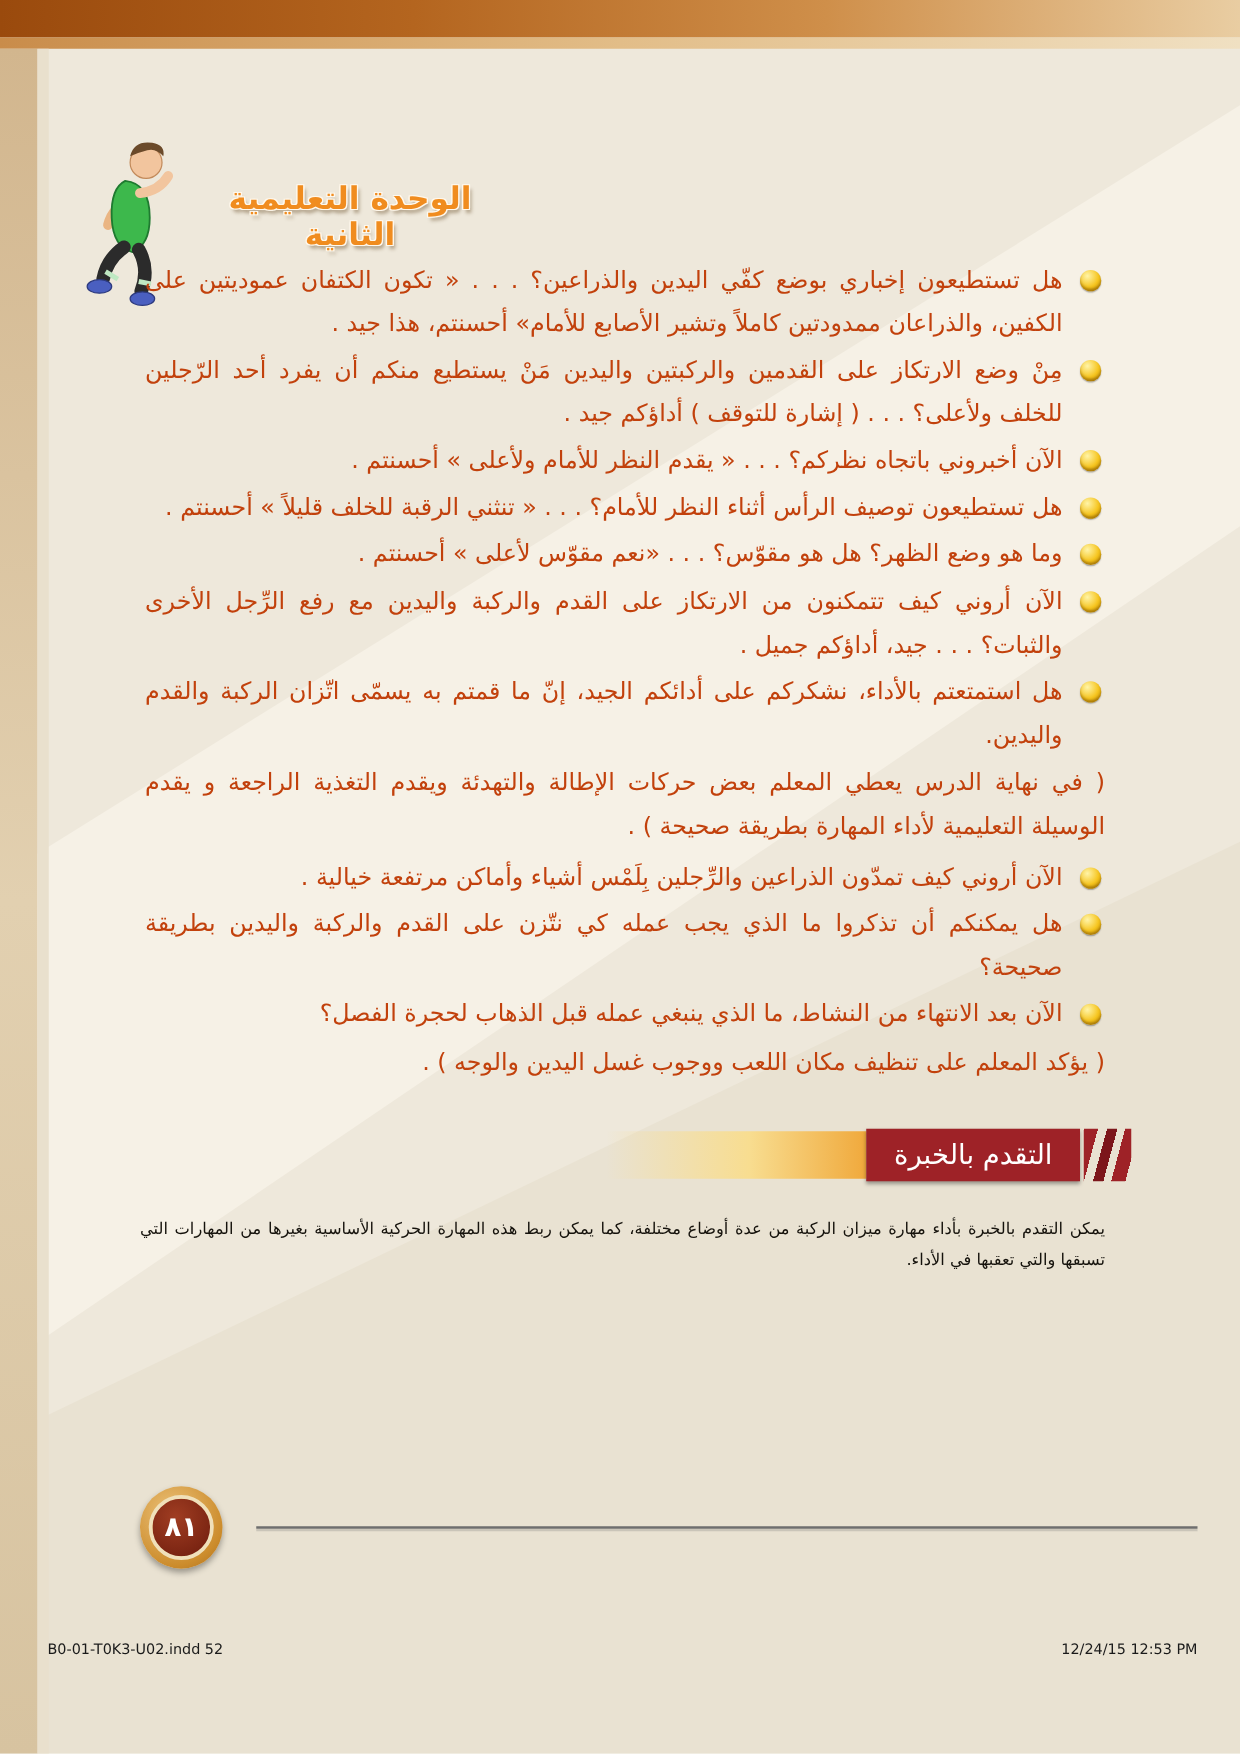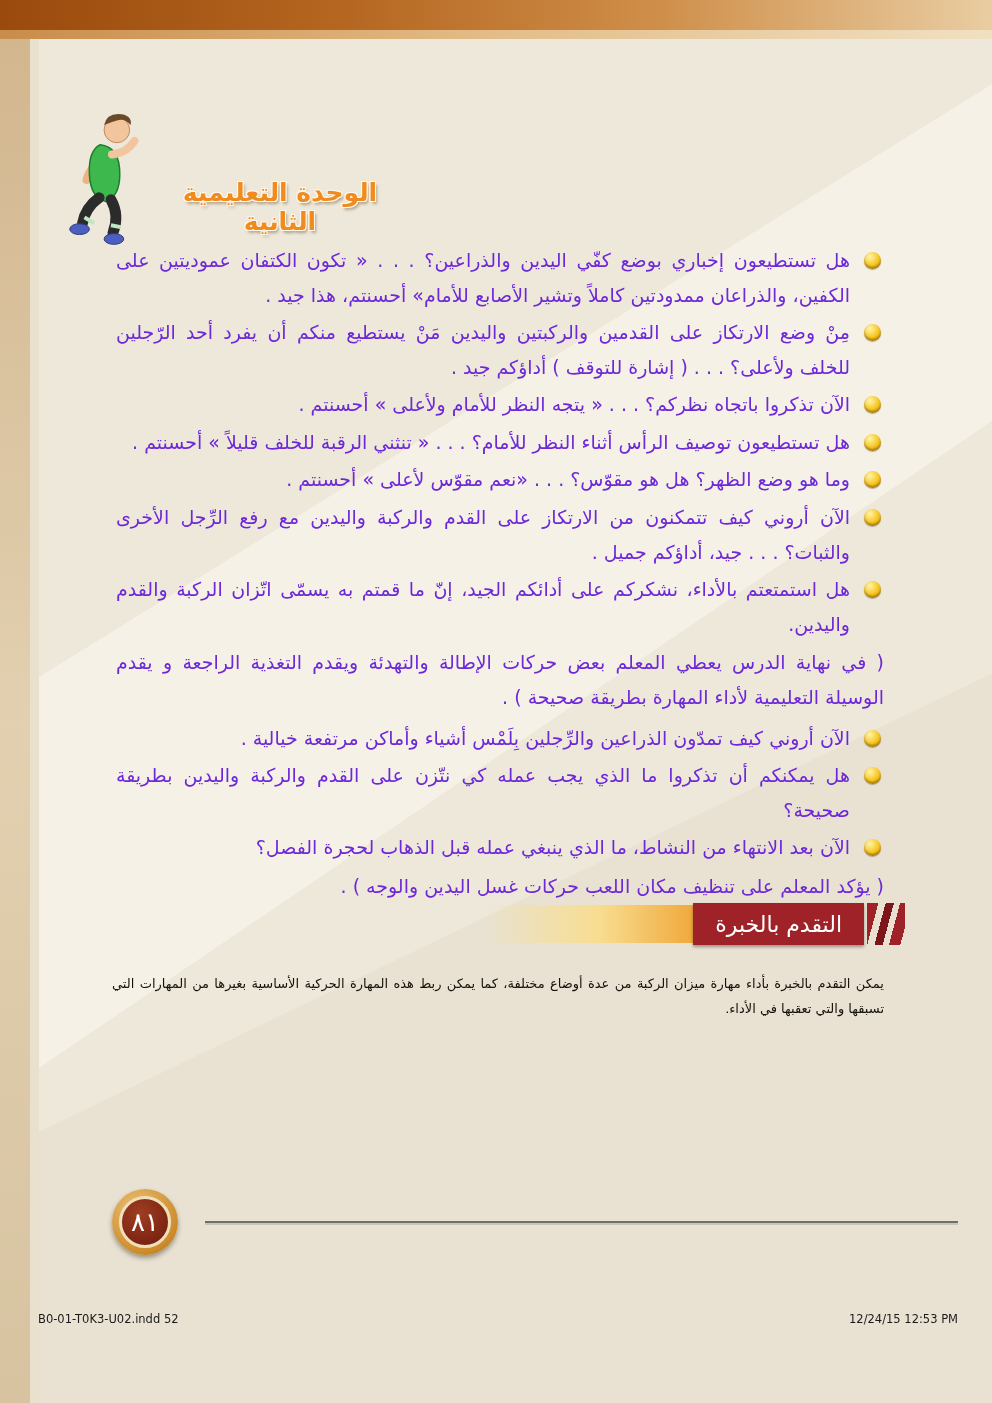--- a/index.html
+++ b/index.html
@@ -36,7 +36,6 @@
     font-size:25px;font-weight:bold;color:#f08c1f;
     text-shadow:-1px -1px 0 #fff8ec,1px -1px 0 #fff8ec,-1px 1px 0 #fff8ec,
                 1px 1px 0 #fff8ec,2px 3px 3px rgba(90,60,20,.4);
-    margin-top:34px;
   }
 
   

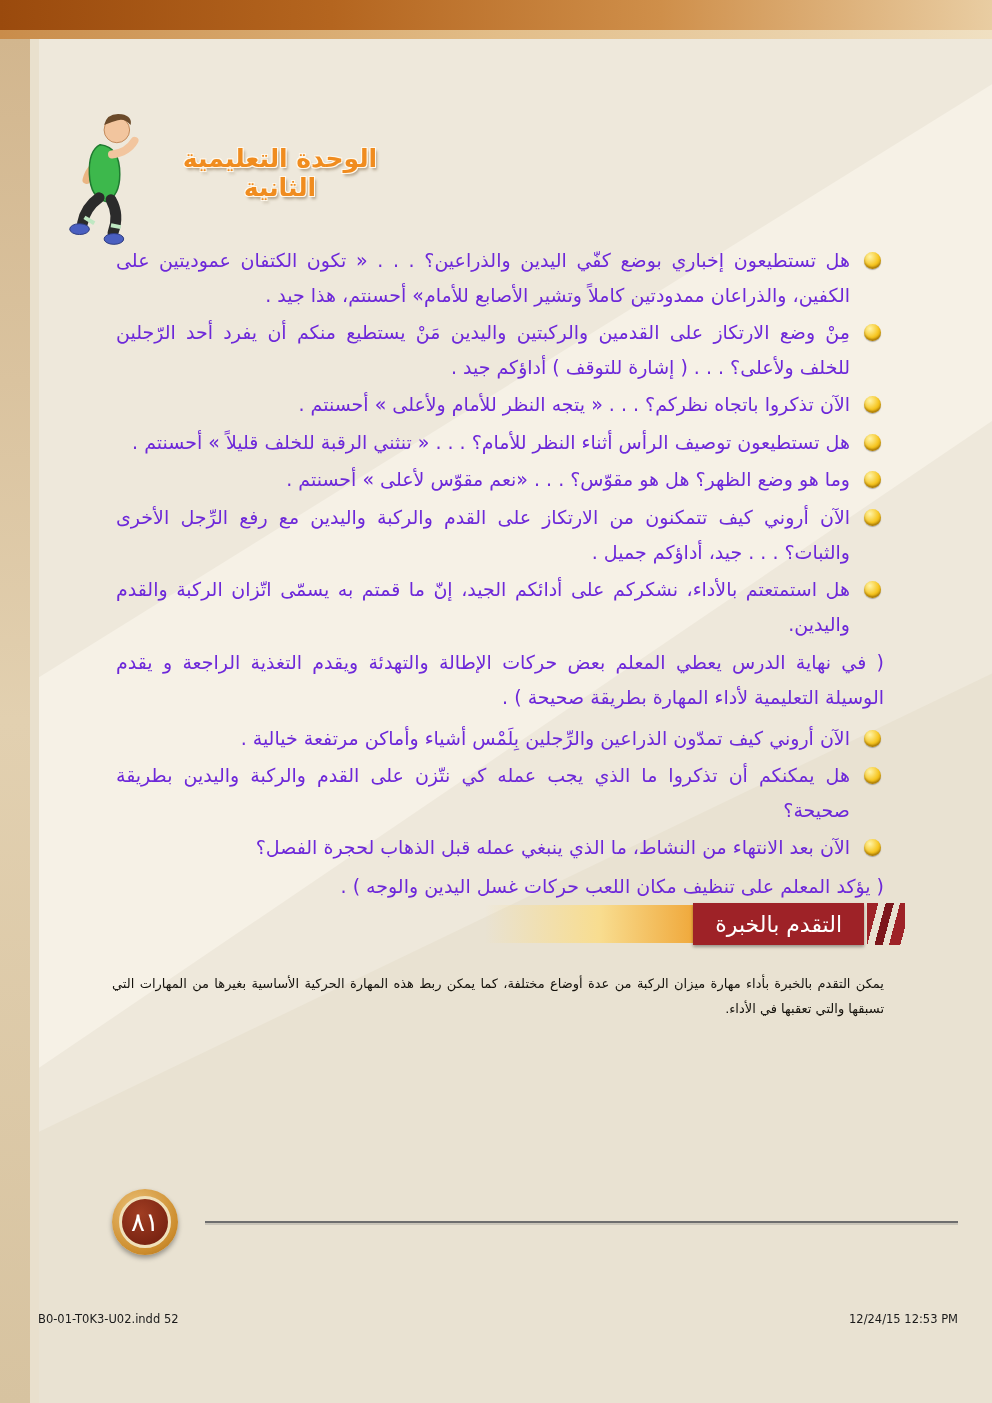--- a/index.html
+++ b/index.html
@@ -42,7 +42,7 @@
   .content{
     position:absolute;top:207px;left:116px;right:108px;
     direction:rtl;text-align:justify;
-    font-size:19px;line-height:1.82;color:#6d28d9;margin-top:36px;
+    font-size:19px;line-height:1.82;color:#c2410c;
   }
   .bullet-item{position:relative;padding-right:34px;margin-bottom:3px;}
   .bullet-icon{

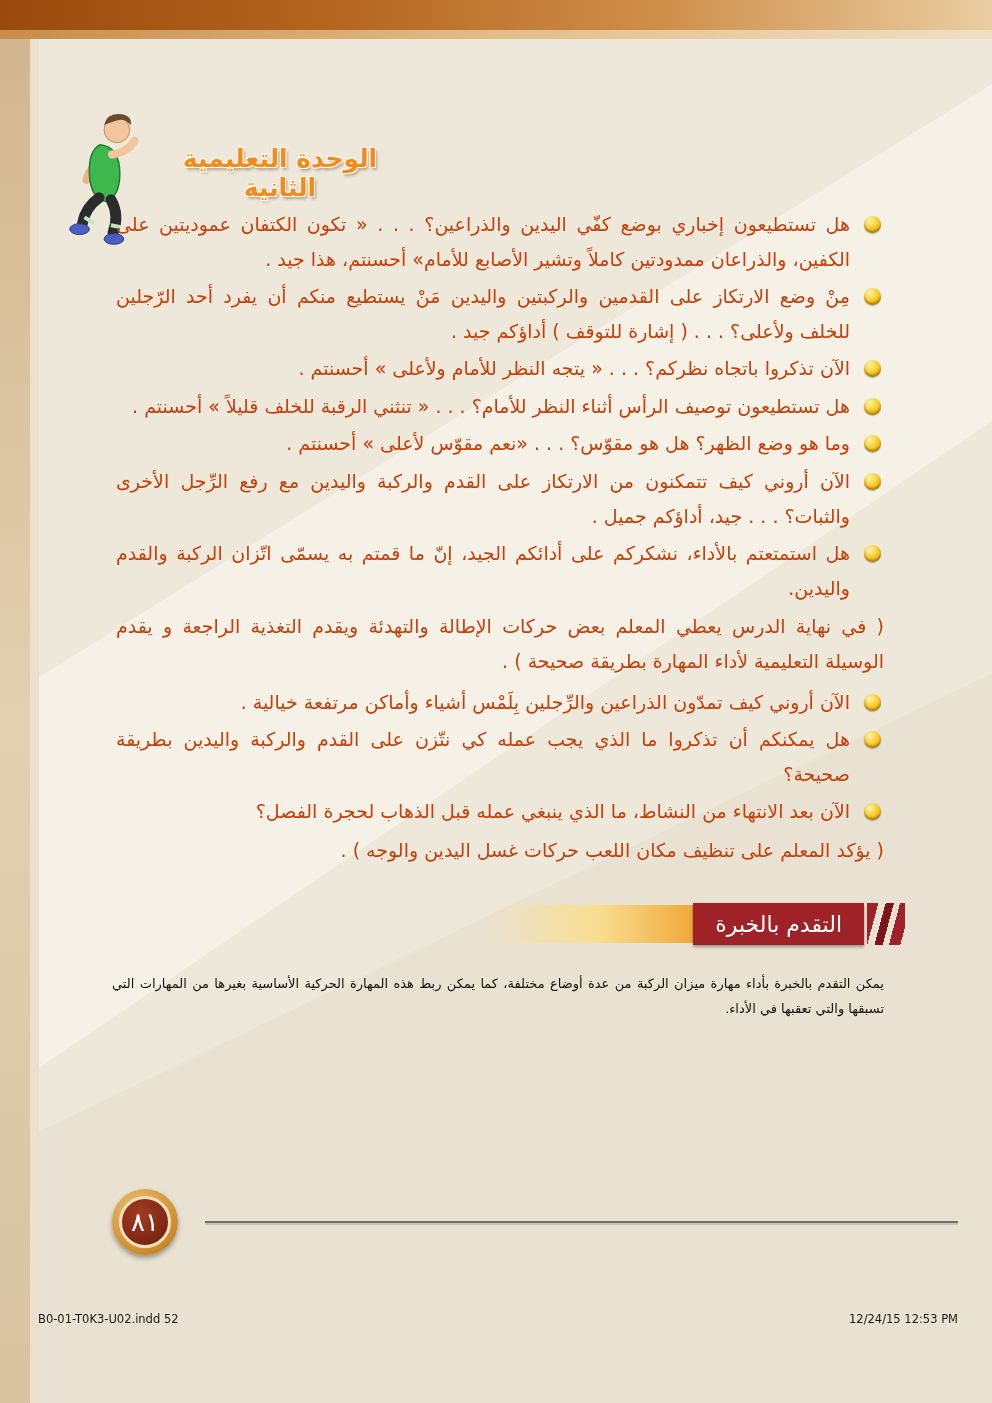--- a/index.html
+++ b/index.html
@@ -140,7 +140,7 @@
     </div>
     <div class="bullet-item">
       <span class="bullet-icon"></span>
-      <span>الآن تذكروا باتجاه نظركم؟ . . . « يتجه النظر للأمام ولأعلى » أحسنتم .</span>
+      <span>الآن أخبروني باتجاه نظركم؟ . . . « يقدم النظر للأمام ولأعلى » أحسنتم .</span>
     </div>
     <div class="bullet-item">
       <span class="bullet-icon"></span>

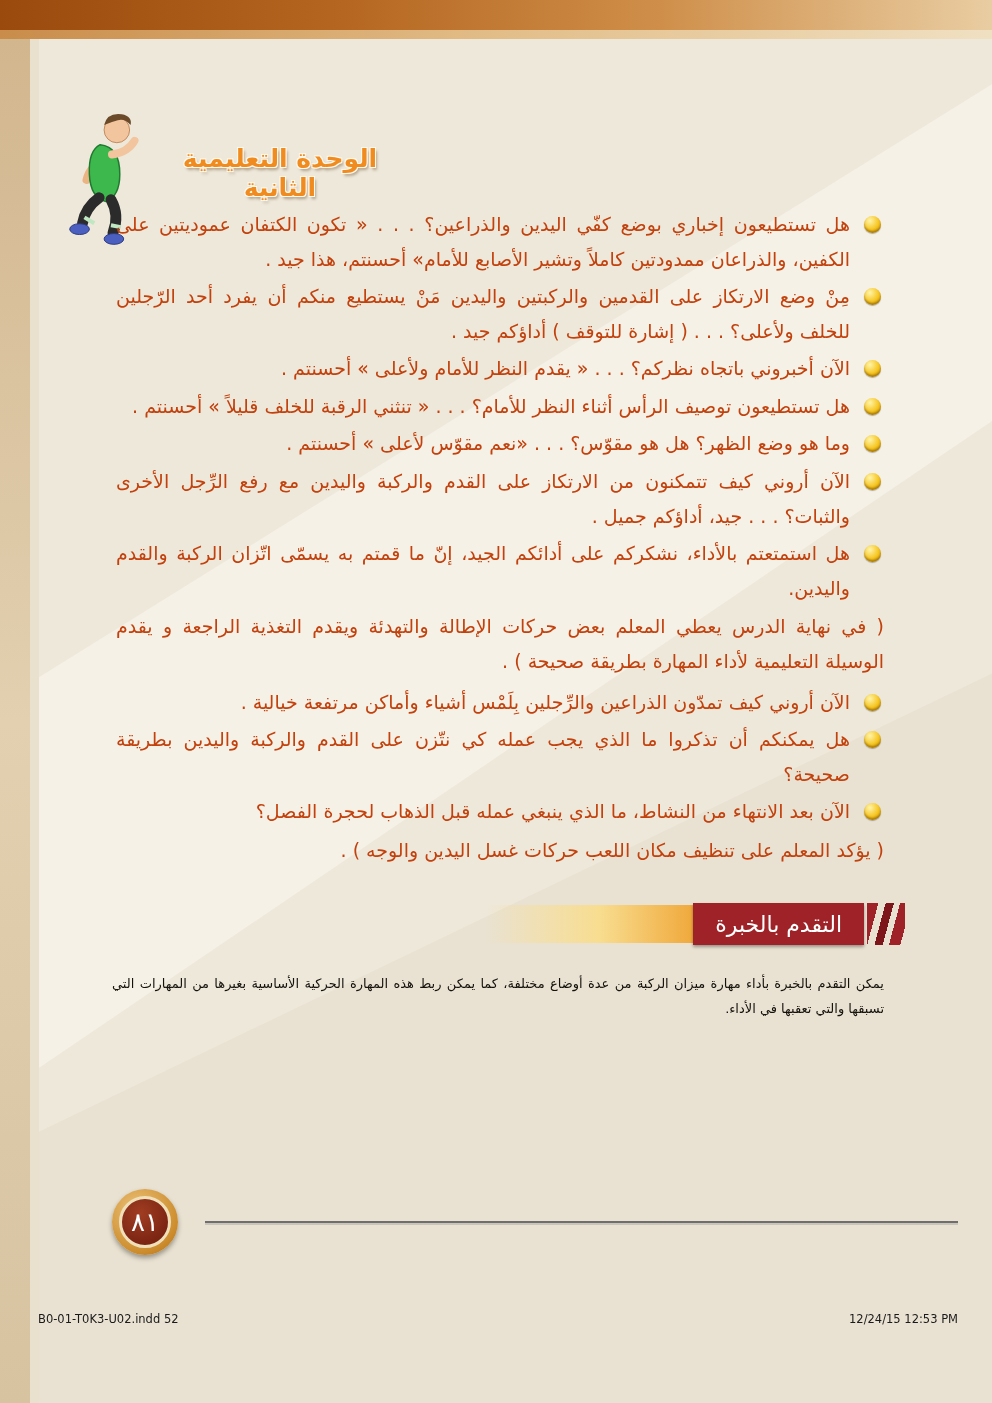--- a/index.html
+++ b/index.html
@@ -174,7 +174,7 @@
       <span>الآن بعد الانتهاء من النشاط، ما الذي ينبغي عمله قبل الذهاب لحجرة الفصل؟</span>
     </div>
 
-    <div class="note">( يؤكد المعلم على تنظيف مكان اللعب حركات غسل اليدين والوجه ) .</div>
+    <div class="note">( يؤكد المعلم على تنظيف مكان اللعب ووجوب غسل اليدين والوجه ) .</div>
   </div>
 
   <div class="banner">

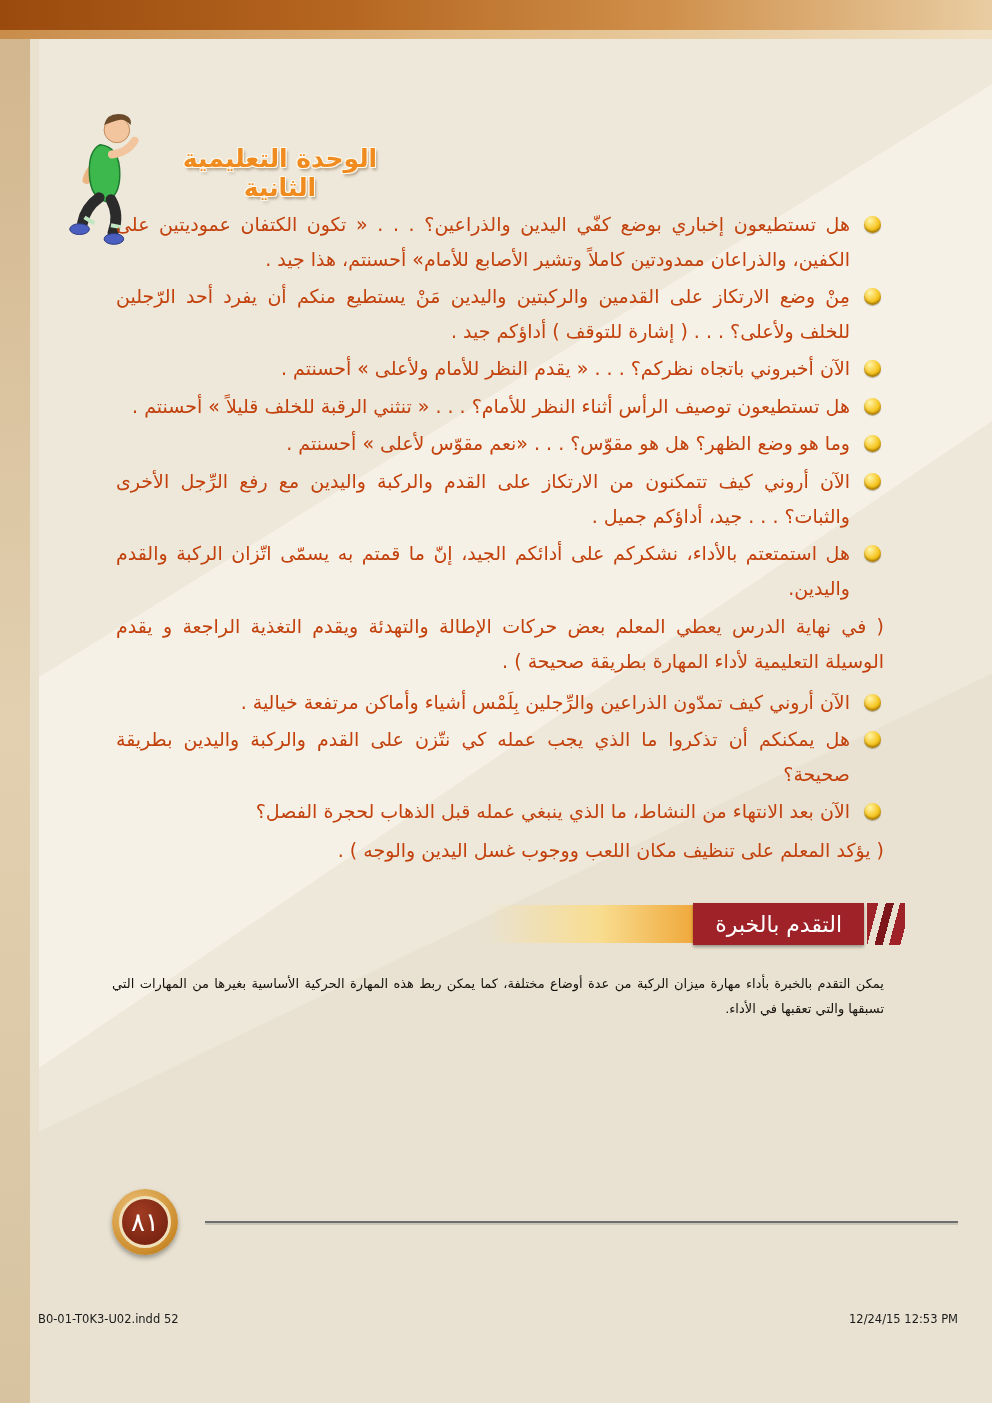--- a/index.html
+++ b/index.html
@@ -80,7 +80,7 @@
     background:radial-gradient(circle at 40% 32%,#a03d22,#7a2412 75%);
     border:3px solid #f0e0ba;color:#ffffff;
     display:flex;align-items:center;justify-content:center;
-    font-size:26px;font-weight:normal;text-align:right;}
+    font-size:22px;font-weight:bold;text-align:right;}
   .footer-rule{position:absolute;left:205px;right:34px;top:1221px;height:0;
     border-top:2px solid #6e6e6e;box-shadow:0 2px 0 rgba(110,110,110,.25);}
 

